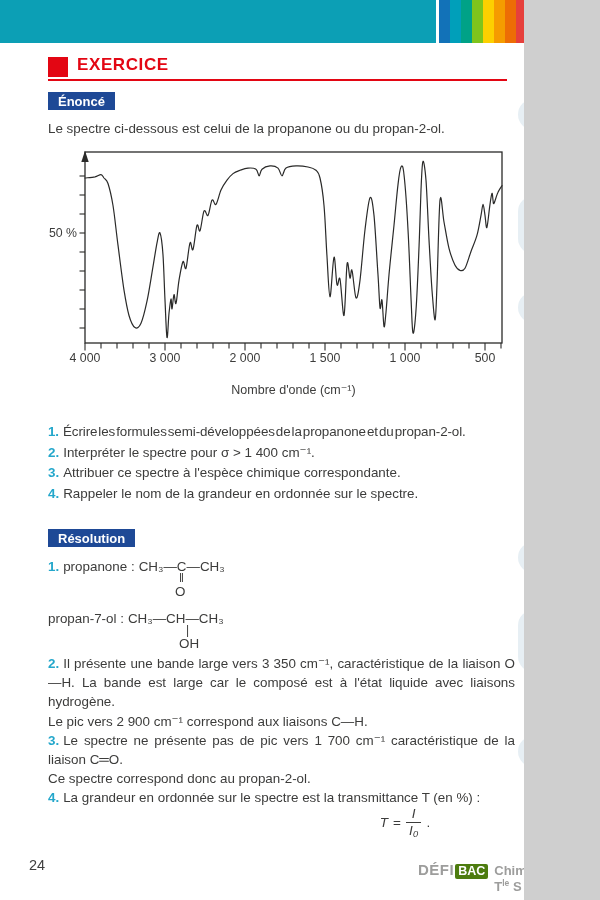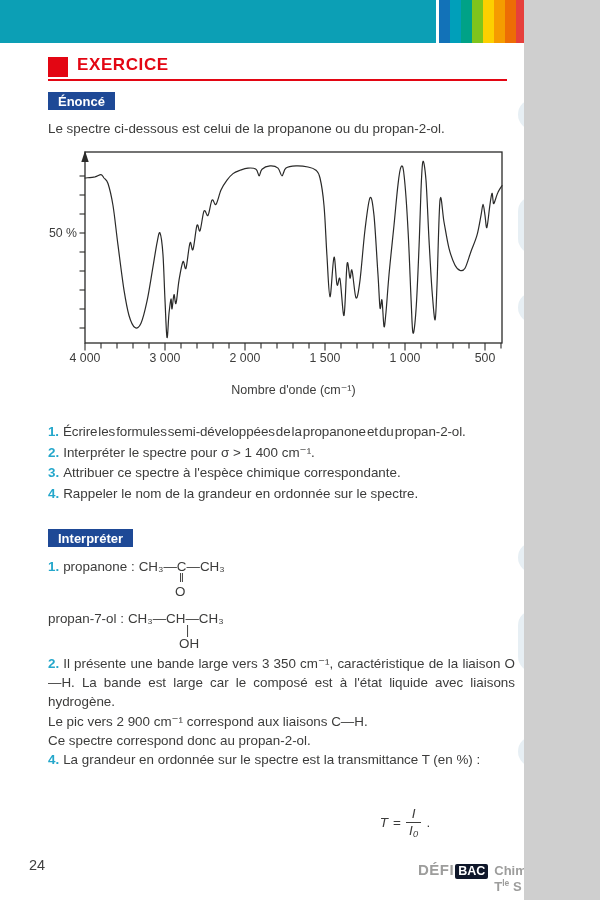--- a/index.html
+++ b/index.html
@@ -154,7 +154,7 @@
     <p><span class="qnum">4.</span><span>Rappeler le nom de la grandeur en ordonnée sur le spectre.</span></p>
   </div>
 
-  <div class="badge" id="badge-resolution">Interpréter</div>
+  <div class="badge" id="badge-resolution">Résolution</div>
 
   <div id="f1">
     <span class="pnum">1.</span><span>propanone :</span><span class="chain">CH₃—C—CH₃</span>

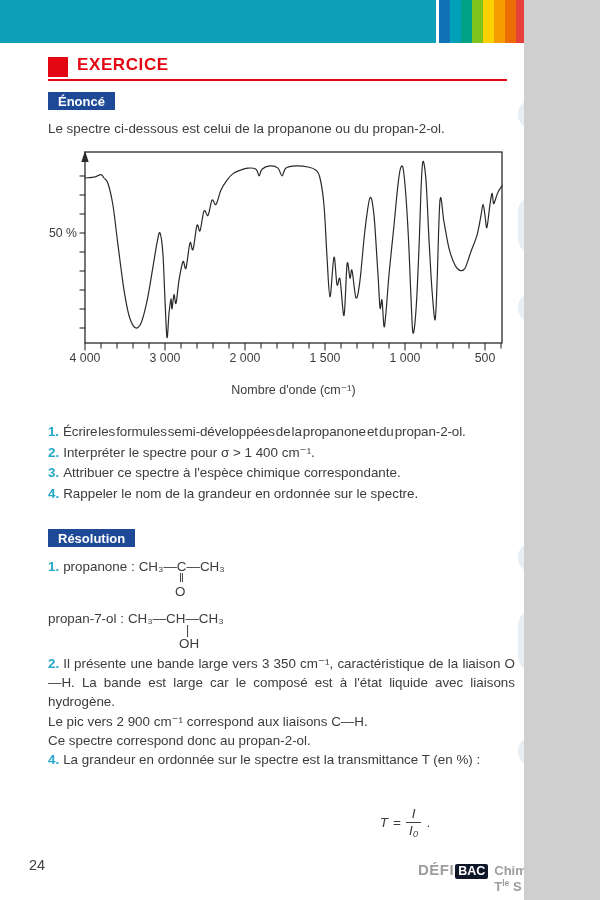--- a/index.html
+++ b/index.html
@@ -171,6 +171,7 @@
   <div class="para">
     <p><span class="pnum">2.</span><span>Il présente une bande large vers 3 350 cm⁻¹, caractéristique de la liaison O—H. La bande est large car le composé est à l'état liquide avec liaisons hydrogène.</span></p>
     <p><span class="pnum"></span><span>Le pic vers 2 900 cm⁻¹ correspond aux liaisons C—H.</span></p>
+    <p><span class="pnum">3.</span><span>Le spectre ne présente pas de pic vers 1 700 cm⁻¹ caractéristique de la liaison C═O.</span></p>
     <p><span class="pnum"></span><span>Ce spectre correspond donc au propan-2-ol.</span></p>
     <p><span class="pnum">4.</span><span>La grandeur en ordonnée sur le spectre est la transmittance T (en %) :</span></p>
   </div>

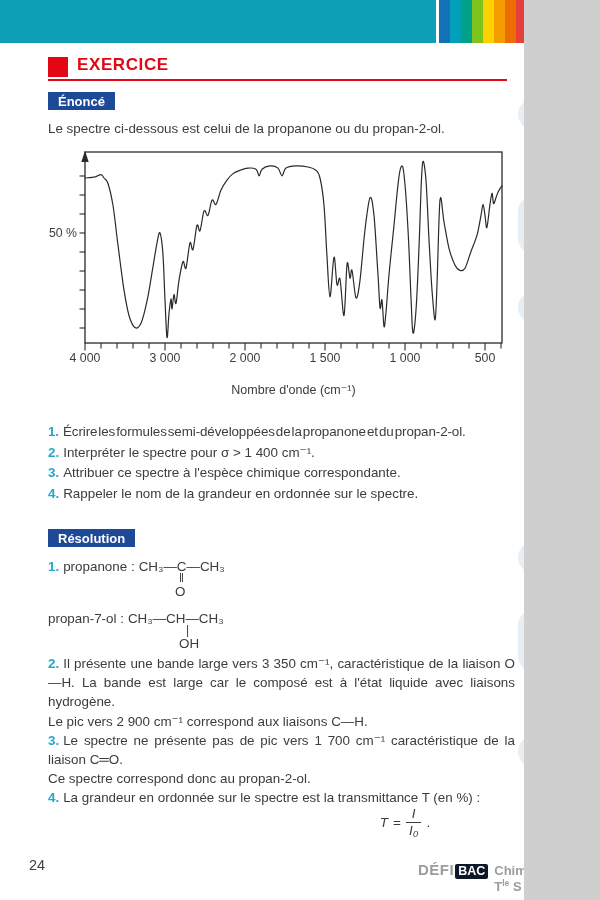--- a/index.html
+++ b/index.html
@@ -59,7 +59,7 @@
   .pagenum{position:absolute;left:29px;top:857px;font-size:14.5px;color:#404040;}
   .brand{position:absolute;left:418px;top:861px;display:flex;align-items:baseline;color:#9d9d9c;font-weight:bold;}
   .brand-defi{font-size:15px;letter-spacing:.5px;}
-  .brand-bac{font-size:12.5px;background:#0f172a;color:#fff;padding:0 3px 1px;margin-left:1px;border-radius:2px;}
+  .brand-bac{font-size:12.5px;background:#4d7c0f;color:#fff;padding:0 3px 1px;margin-left:1px;border-radius:2px;}
   .brand-series{font-size:13px;margin-left:6px;}
   .brand-series sup{font-size:8.5px;}
 </style>

